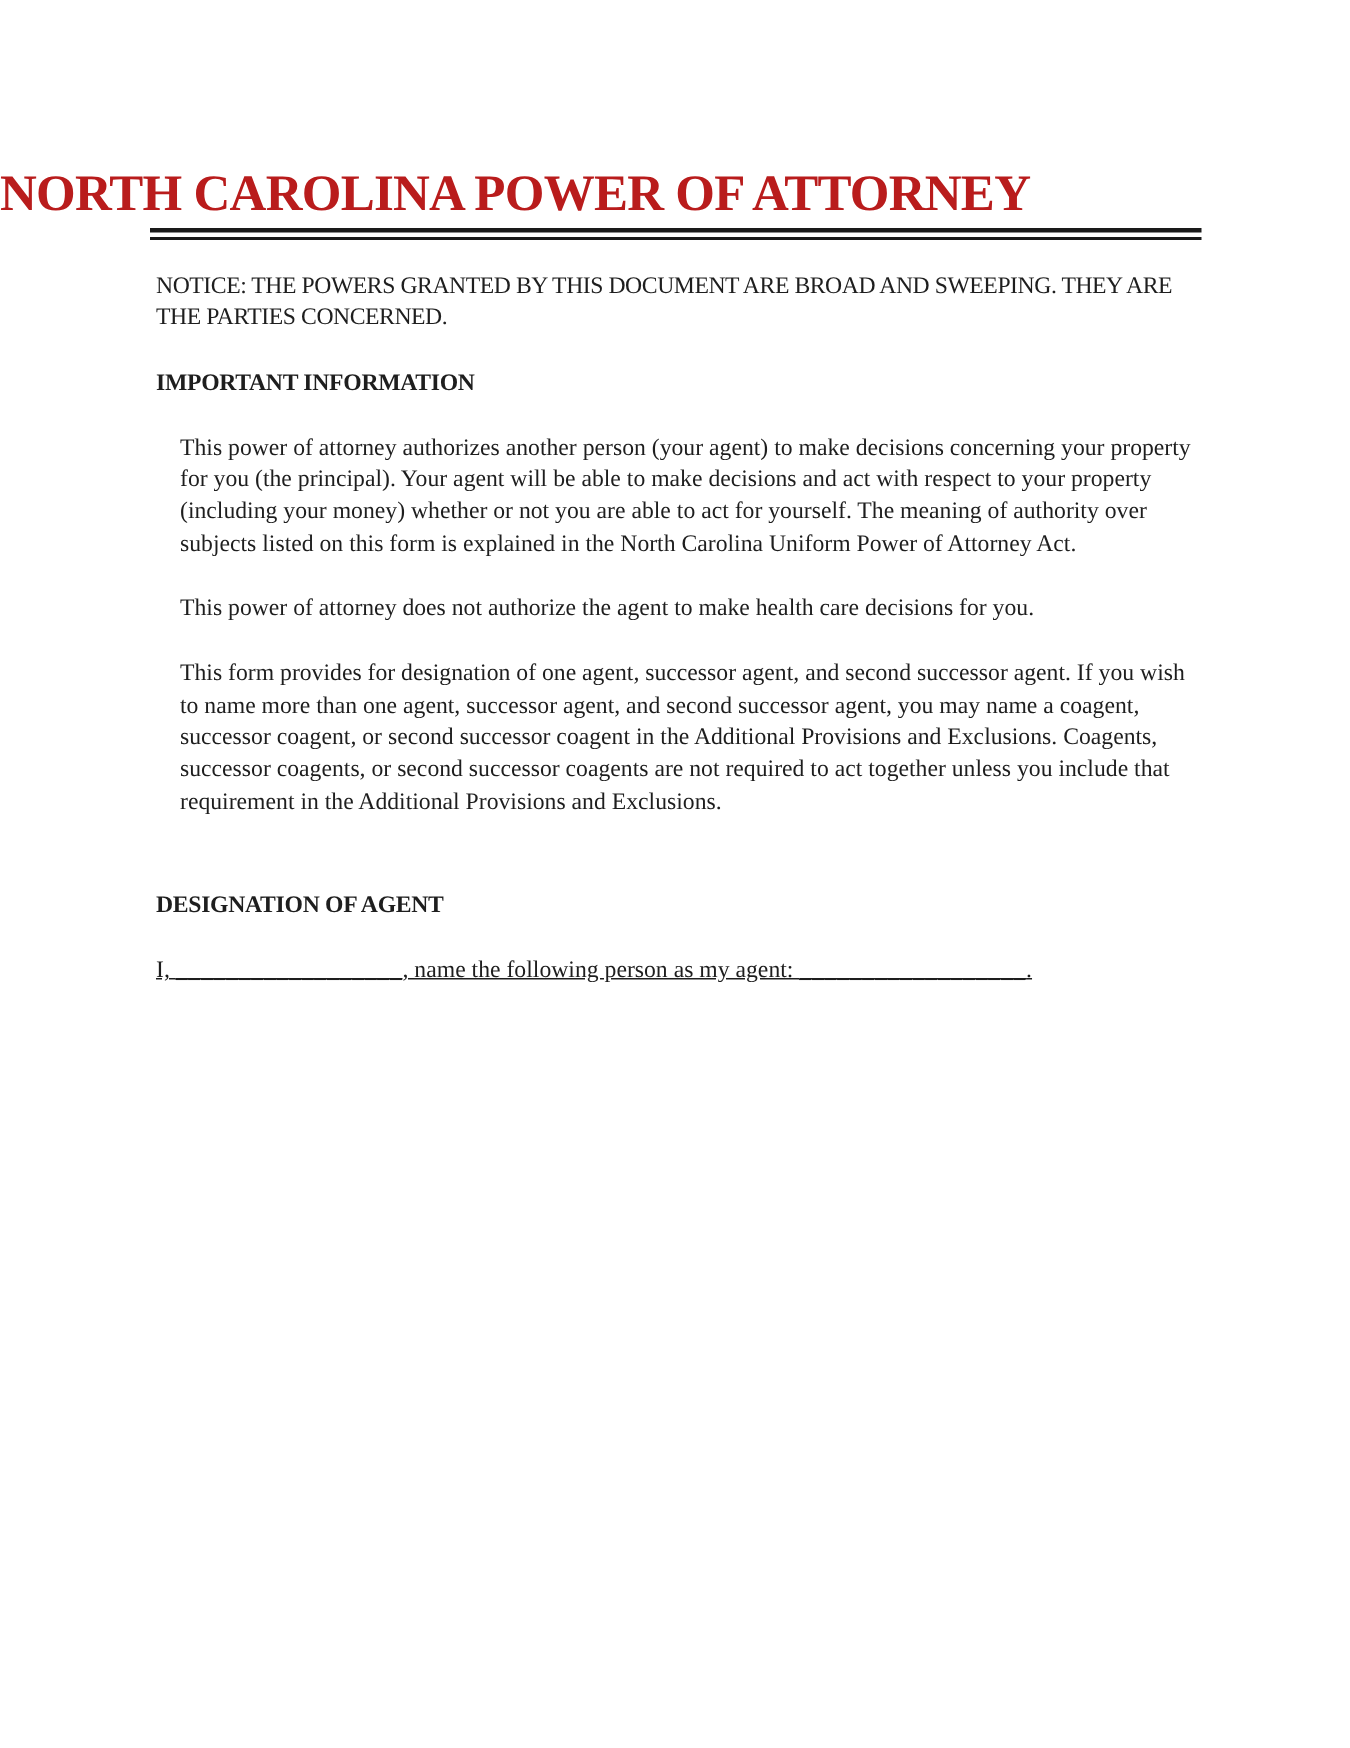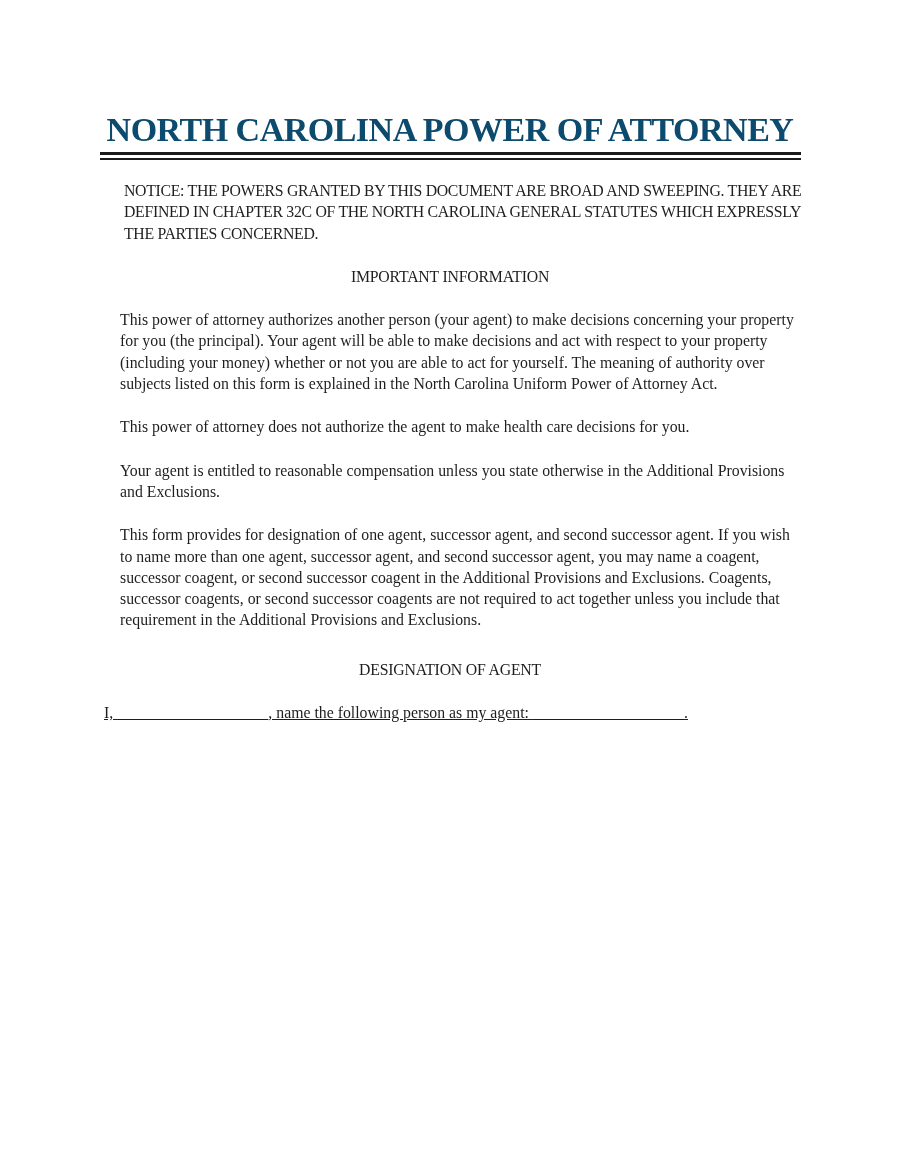--- a/index.html
+++ b/index.html
@@ -21,12 +21,11 @@
     padding-top: 112px;
   }
   .doc-title {
-    text-align: center;
     font-size: 34px;
     line-height: 36px;
     font-weight: bold;
     letter-spacing: -0.5px;
-    color: #0c4a6e;
+    color: #b91c1c;
     white-space: nowrap;
   }
   .title-rule {

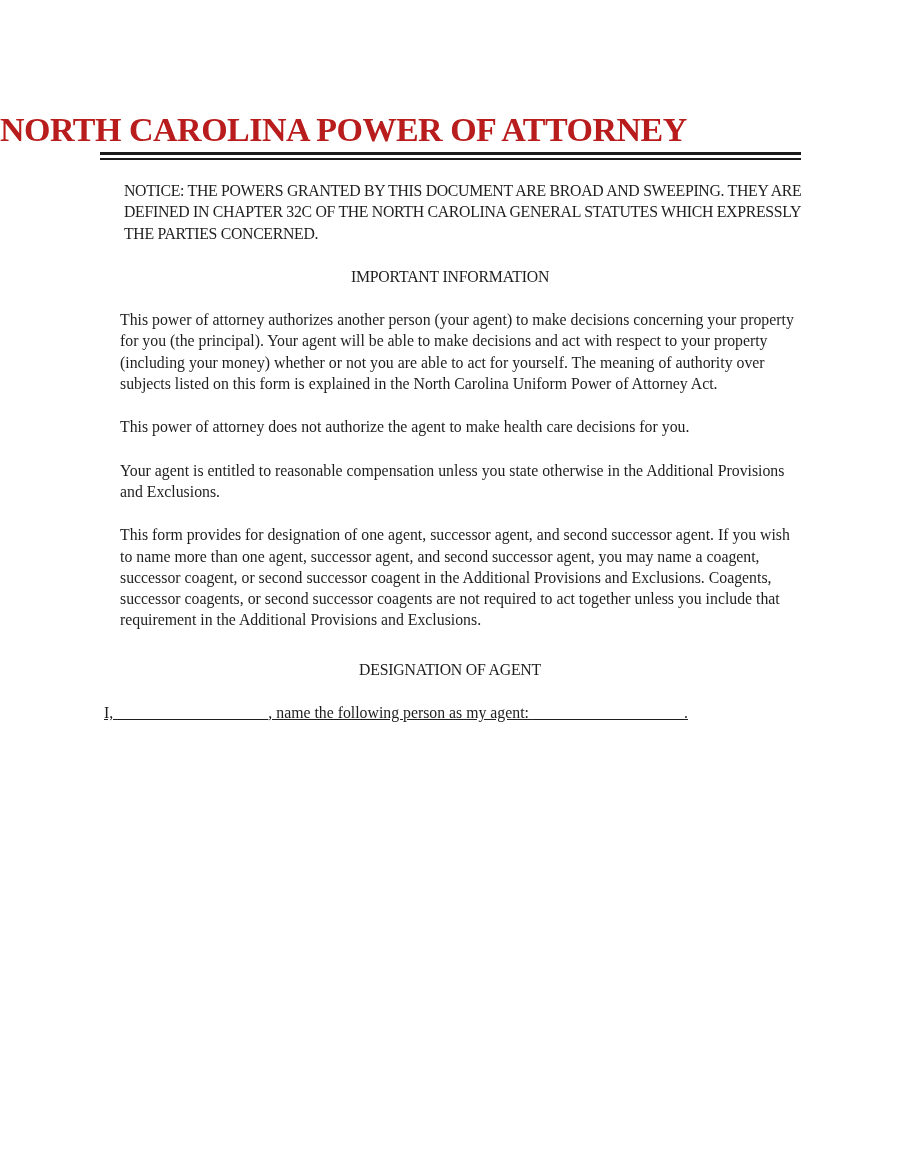--- a/index.html
+++ b/index.html
@@ -47,7 +47,6 @@
   }
   .notice .line {
     white-space: nowrap;
-    margin-left: 20px;
   }
   .section-heading {
     margin-top: 22px;

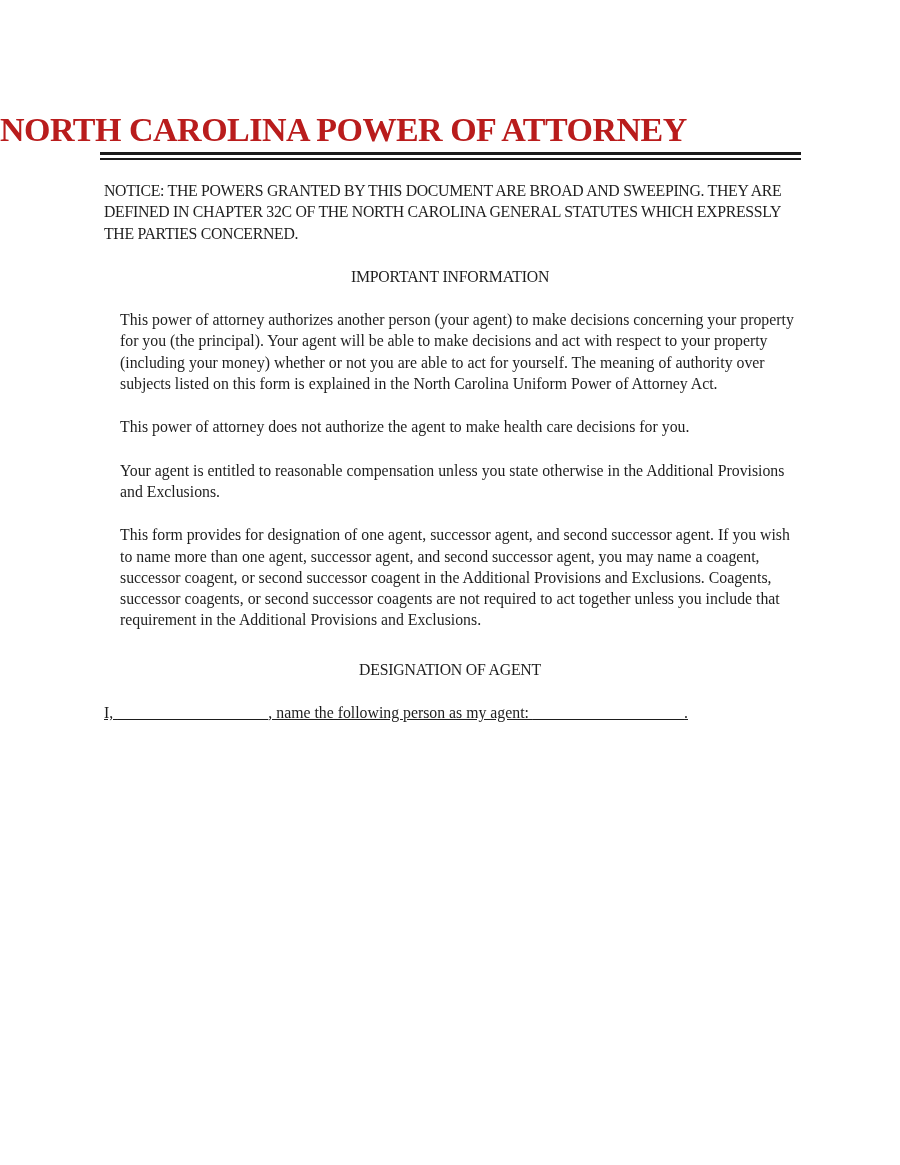--- a/index.html
+++ b/index.html
@@ -82,7 +82,6 @@
 
     <div class="notice">
       <div class="line">NOTICE: THE POWERS GRANTED BY THIS DOCUMENT ARE BROAD AND SWEEPING. THEY ARE</div>
-      <div class="line">DEFINED IN CHAPTER 32C OF THE NORTH CAROLINA GENERAL STATUTES WHICH EXPRESSLY</div>
       <div class="line">THE PARTIES CONCERNED.</div>
     </div>
 

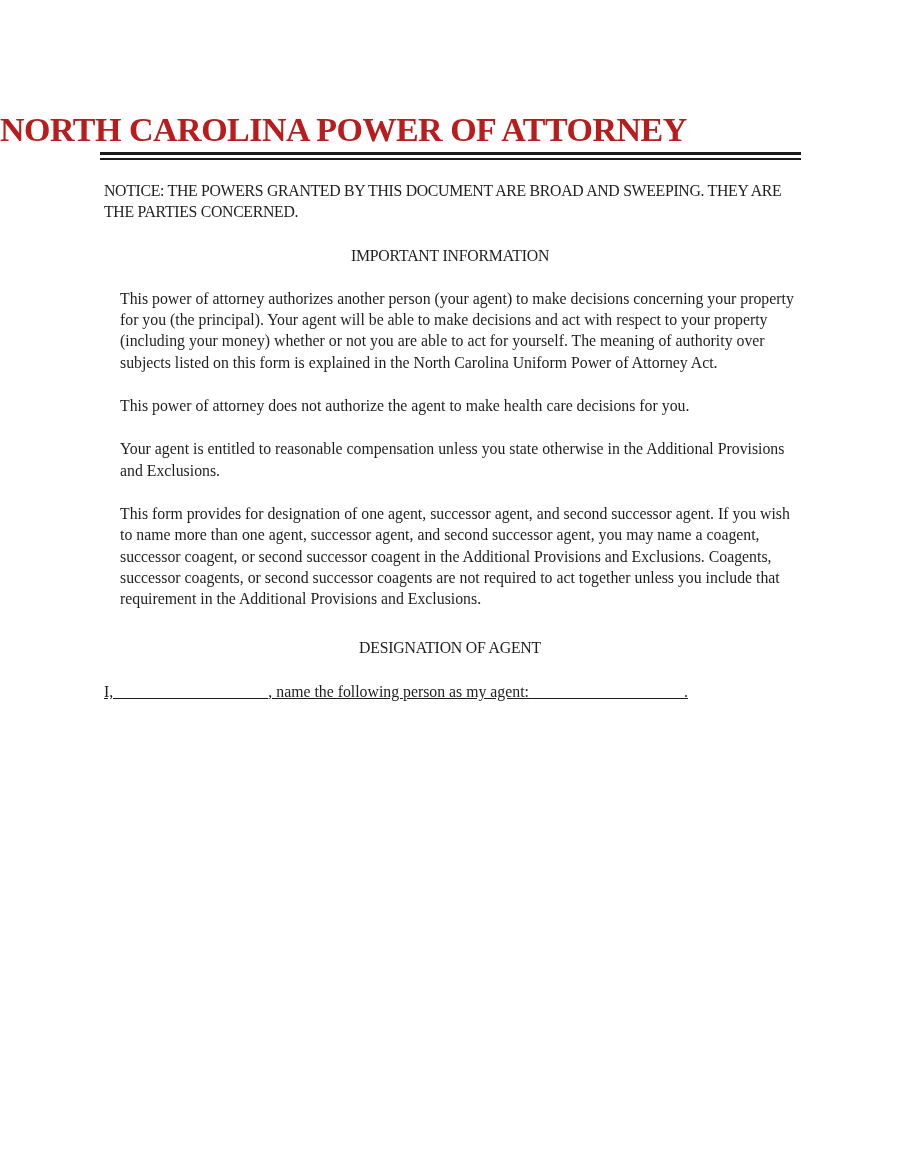--- a/index.html
+++ b/index.html
@@ -50,8 +50,8 @@
   }
   .section-heading {
     margin-top: 22px;
-    text-align: center;
-    font-weight: normal;
+    text-align: left;
+    font-weight: bold;
     letter-spacing: -0.2px;
   }
   .section-heading.designation {

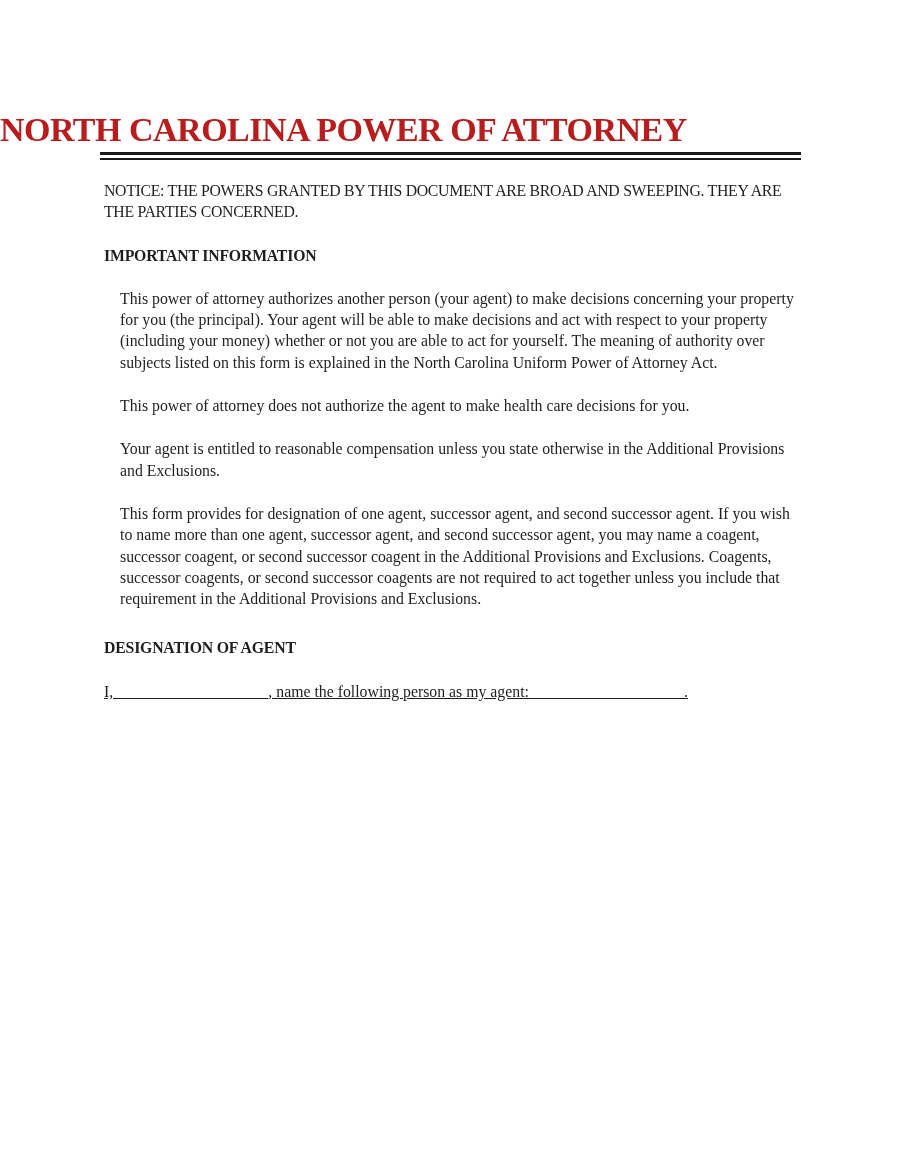--- a/index.html
+++ b/index.html
@@ -89,7 +89,6 @@
 
     <p class="body-para">This power of attorney authorizes another person (your agent) to make decisions concerning your property for you (the principal). Your agent will be able to make decisions and act with respect to your property (including your money) whether or not you are able to act for yourself. The meaning of authority over subjects listed on this form is explained in the North Carolina Uniform Power of Attorney Act.</p>
     <p class="body-para">This power of attorney does not authorize the agent to make health care decisions for you.</p>
-    <p class="body-para">Your agent is entitled to reasonable compensation unless you state otherwise in the Additional Provisions and Exclusions.</p>
     <p class="body-para">This form provides for designation of one agent, successor agent, and second successor agent. If you wish to name more than one agent, successor agent, and second successor agent, you may name a coagent, successor coagent, or second successor coagent in the Additional Provisions and Exclusions. Coagents, successor coagents, or second successor coagents are not required to act together unless you include that requirement in the Additional Provisions and Exclusions.</p>
 
     <div class="section-heading designation">DESIGNATION OF AGENT</div>

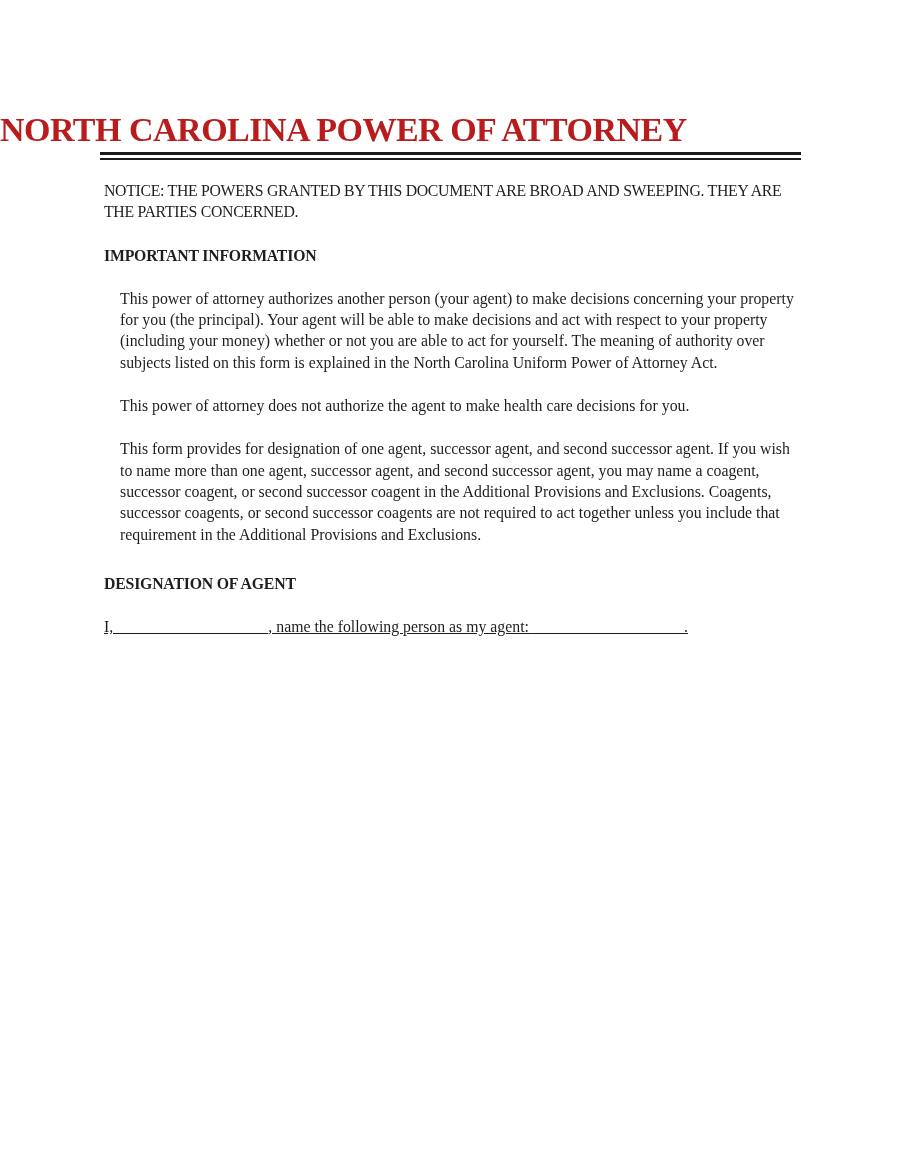--- a/index.html
+++ b/index.html
@@ -55,7 +55,7 @@
     letter-spacing: -0.2px;
   }
   .section-heading.designation {
-    margin-top: 28px;
+    margin-top: 48px;
   }
   p.body-para {
     margin: 22px 0 0 16px;

